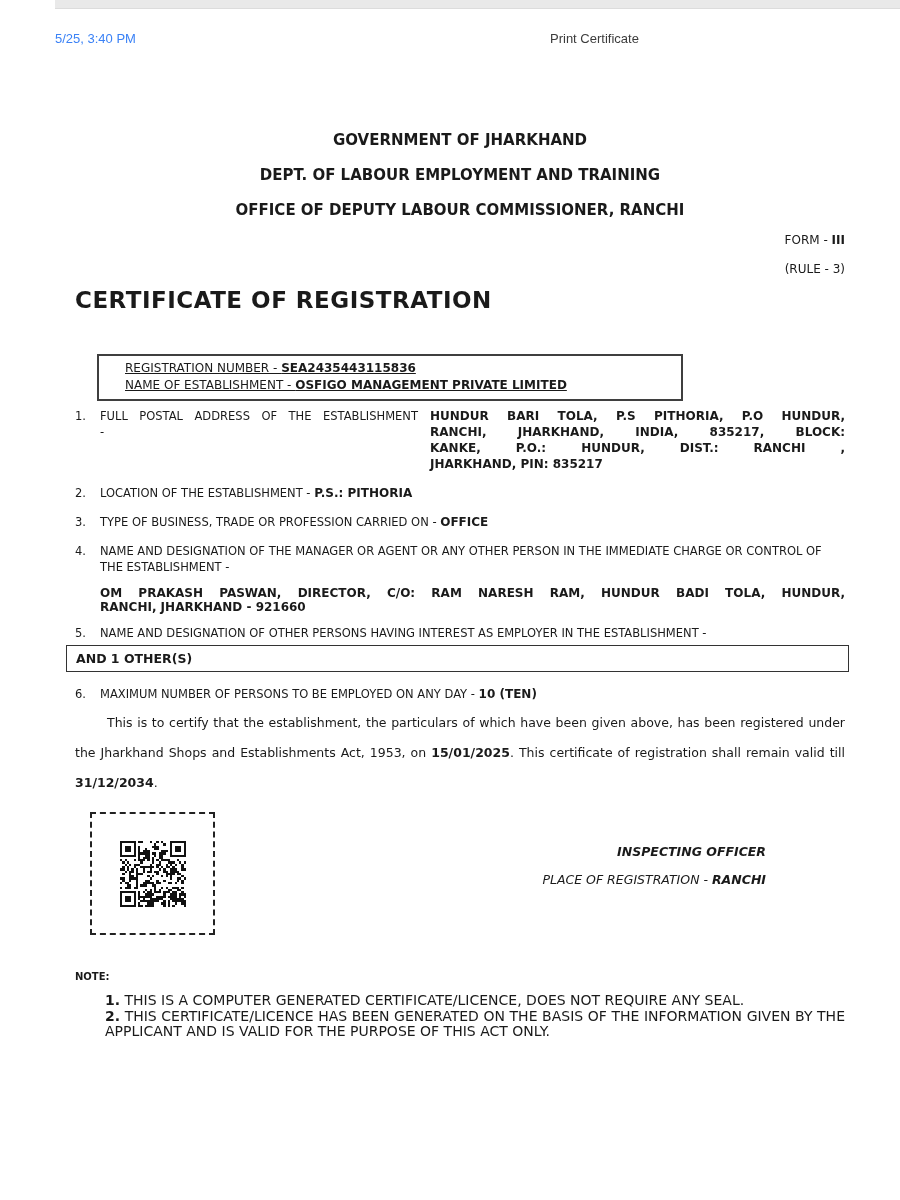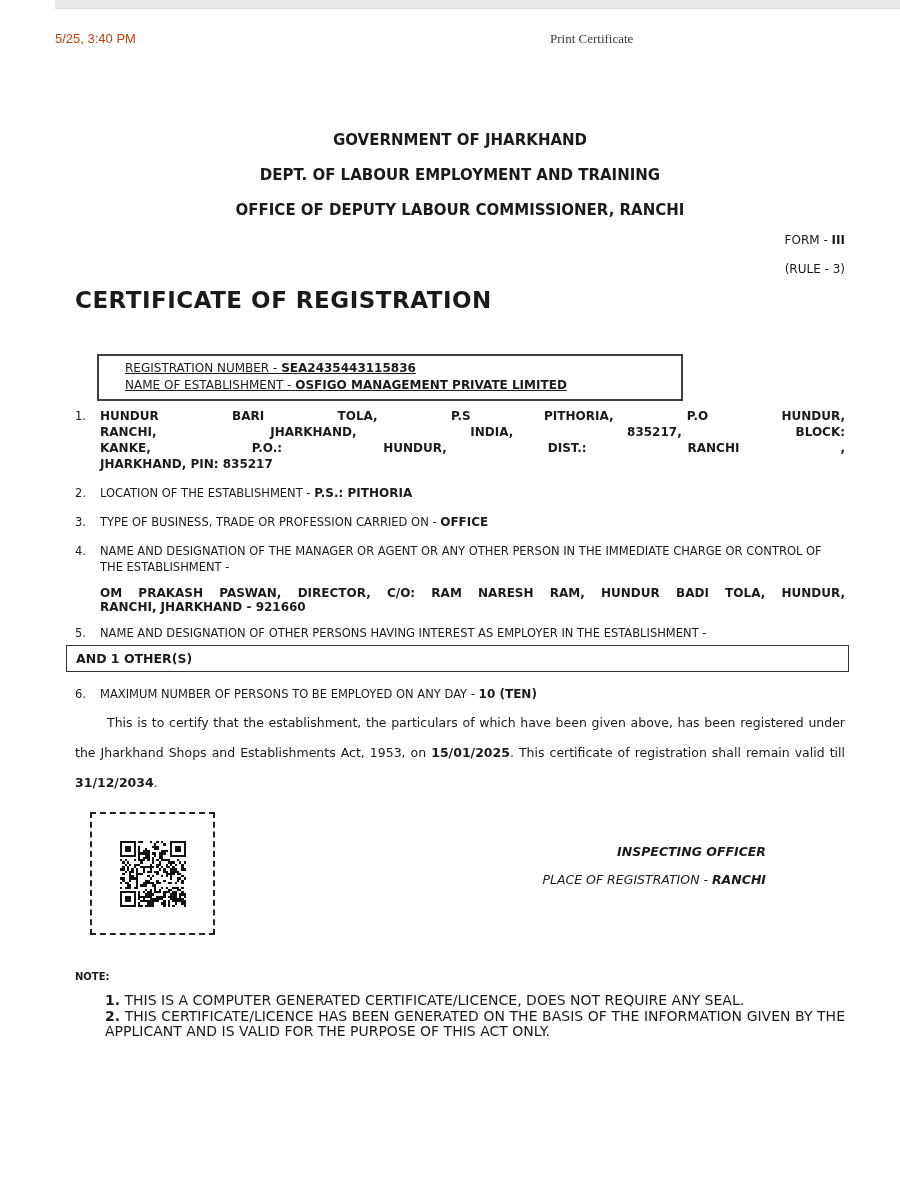--- a/index.html
+++ b/index.html
@@ -6,7 +6,7 @@
   .page{position:relative;width:900px;height:1200px;background:#ffffff;overflow:hidden;
         font-family:"DejaVu Sans",sans-serif;color:#1a1a1a;}
   .top-strip{position:absolute;top:0;left:55px;right:0;height:8px;background:#e9e9e9;border-bottom:1px solid #dcdcdc;}
-  .ph-date{position:absolute;top:31px;left:55px;font-family:"Liberation Sans",sans-serif;font-size:13px;color:#c2410c;}
+  .ph-date{position:absolute;top:31px;left:55px;font-family:"Liberation Sans",sans-serif;font-size:13px;color:#3b82f6;}
   .ph-title{position:absolute;top:31px;left:550px;font-family:Liberation Serif, serif;font-size:13px;color:#3c3c3c;}
 
   .cert{position:absolute;top:125px;left:75px;right:55px;}

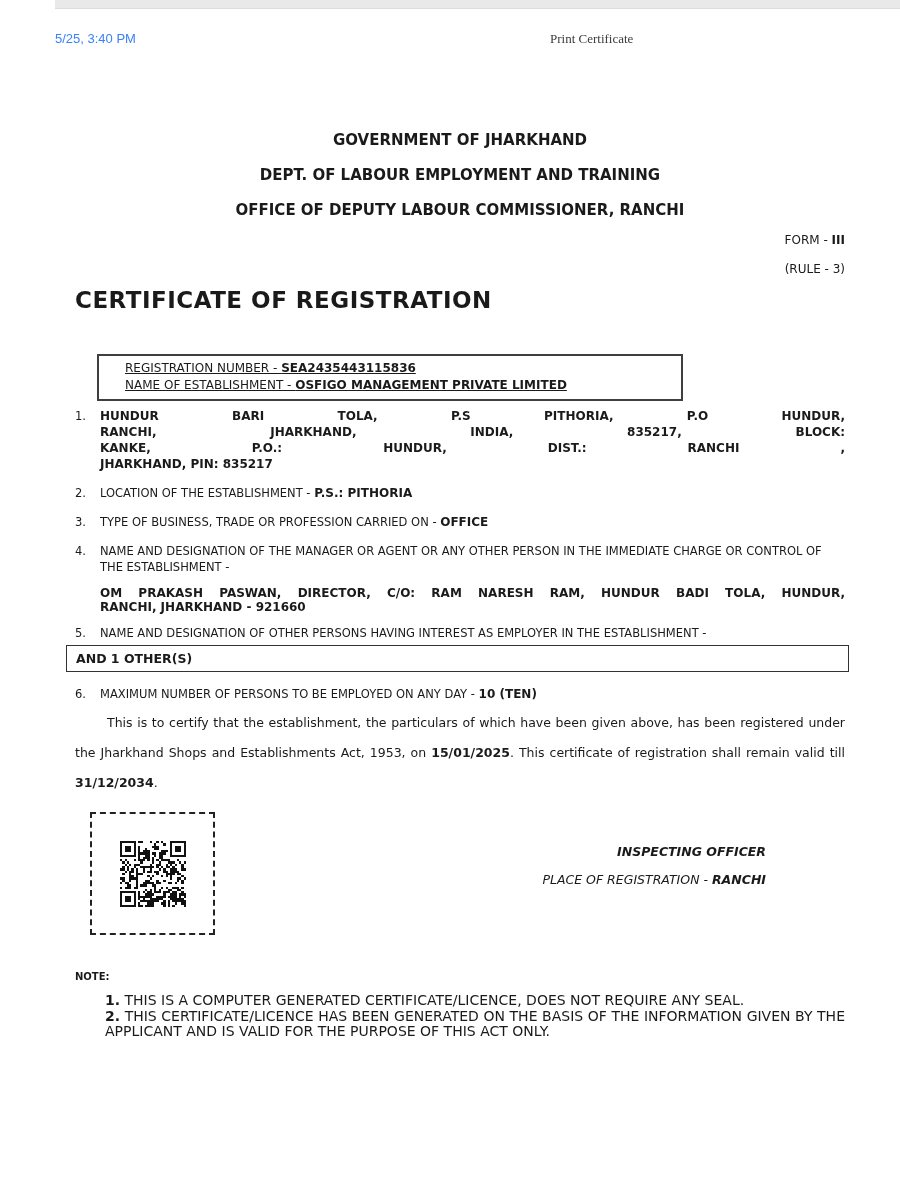--- a/index.html
+++ b/index.html
@@ -7,7 +7,7 @@
         font-family:"DejaVu Sans",sans-serif;color:#1a1a1a;}
   .top-strip{position:absolute;top:0;left:55px;right:0;height:8px;background:#e9e9e9;border-bottom:1px solid #dcdcdc;}
   .ph-date{position:absolute;top:31px;left:55px;font-family:"Liberation Sans",sans-serif;font-size:13px;color:#3b82f6;}
-  .ph-title{position:absolute;top:31px;left:550px;font-family:Liberation Serif, serif;font-size:13px;color:#3c3c3c;}
+  .ph-title{position:absolute;top:31px;left:550px;font-family:Liberation Sans, sans-serif;font-size:13px;color:#3c3c3c;}
 
   .cert{position:absolute;top:125px;left:75px;right:55px;}
   .h15{font-size:15px;font-weight:bold;text-align:center;line-height:15px;}

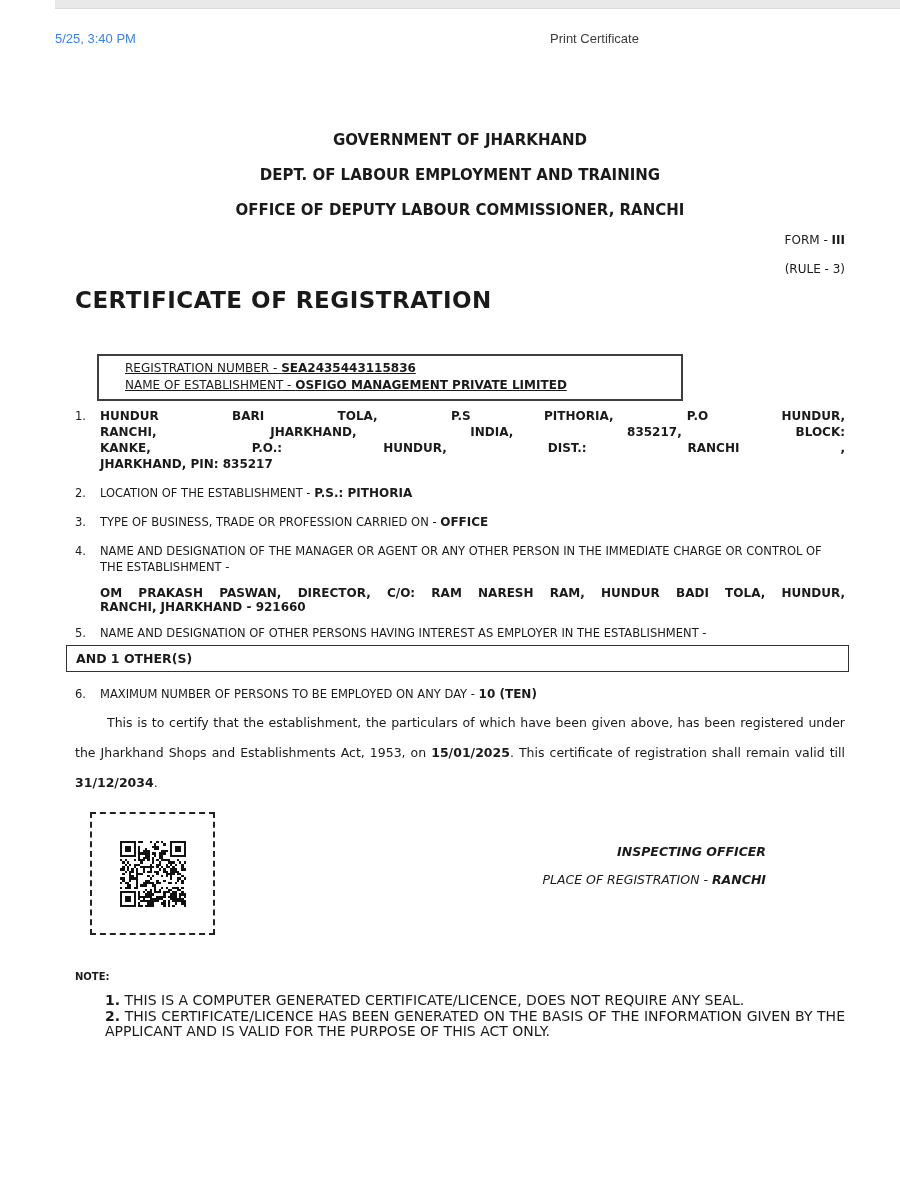--- a/index.html
+++ b/index.html
@@ -82,6 +82,10 @@
       <div class="item">
         <div class="num">1.</div>
         <div class="body cols">
+          <div class="label-col">
+            <div class="jf">FULL POSTAL ADDRESS OF THE ESTABLISHMENT</div>
+            <div>-</div>
+          </div>
           <div class="value-col bold">
             <div class="jf">HUNDUR BARI TOLA, P.S PITHORIA, P.O HUNDUR,</div>
             <div class="jf">RANCHI, JHARKHAND, INDIA, 835217, BLOCK:</div>

